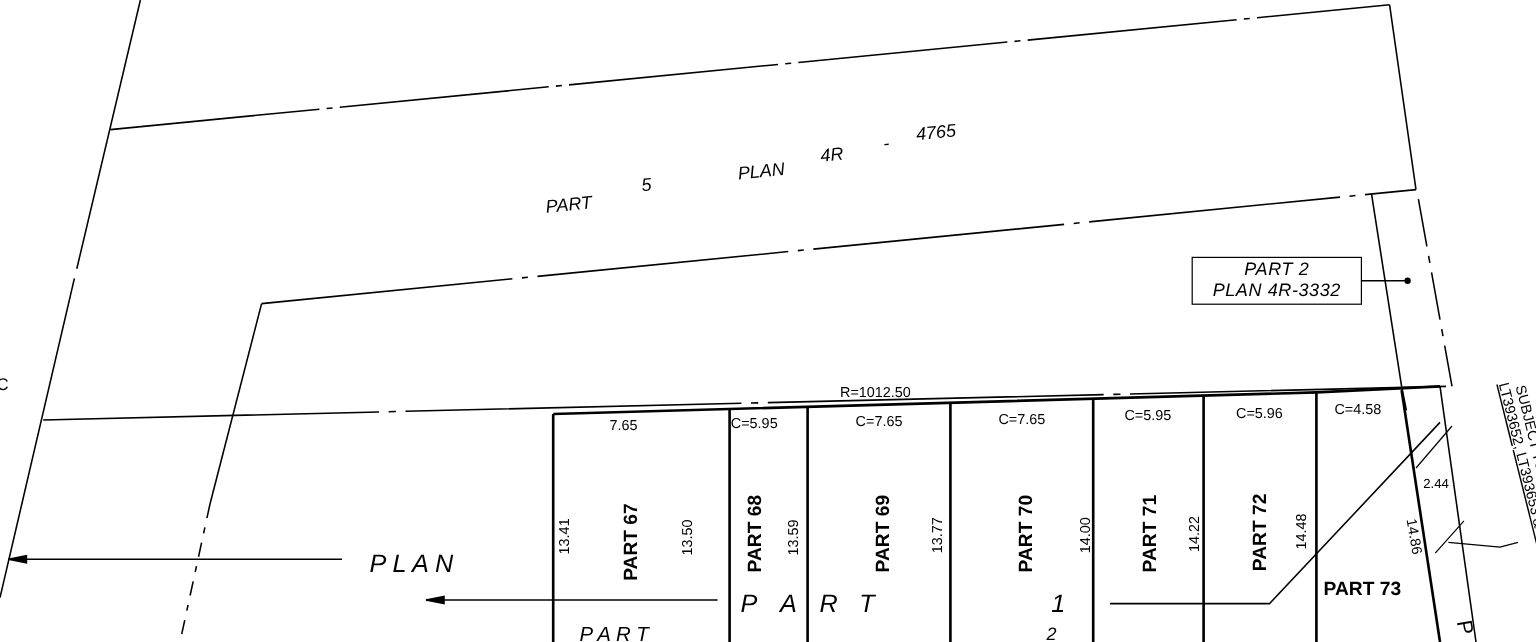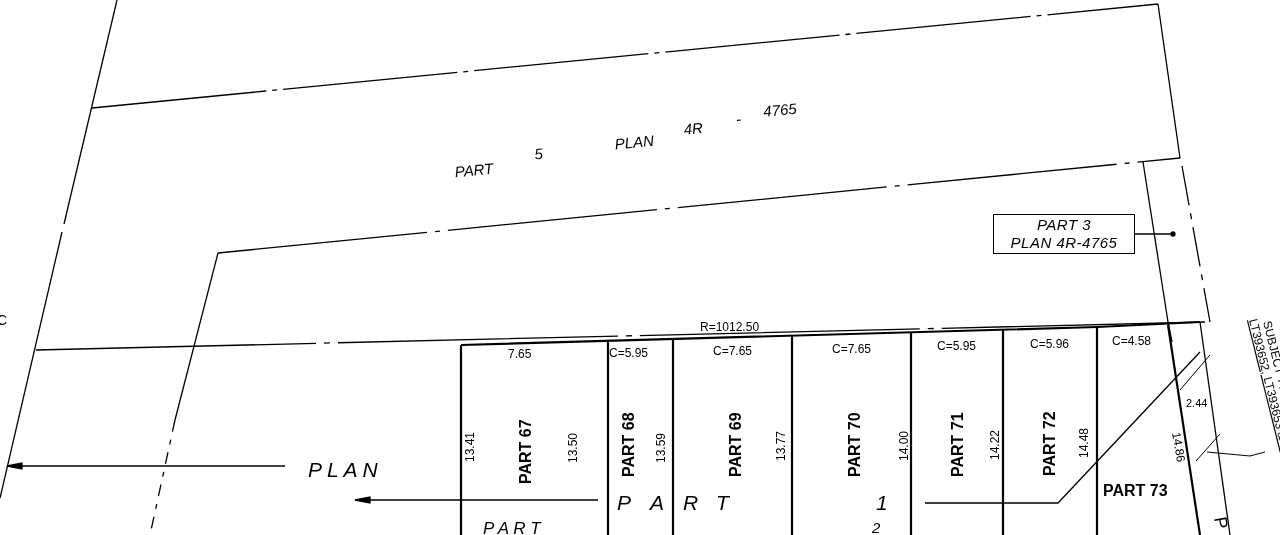--- a/index.html
+++ b/index.html
@@ -138,7 +138,7 @@
 </svg>
 
 <div class="box-label">
-  <div>PART 3</div>
+  <div>PART 2</div>
   <div>PLAN 4R-4765</div>
 </div>
 

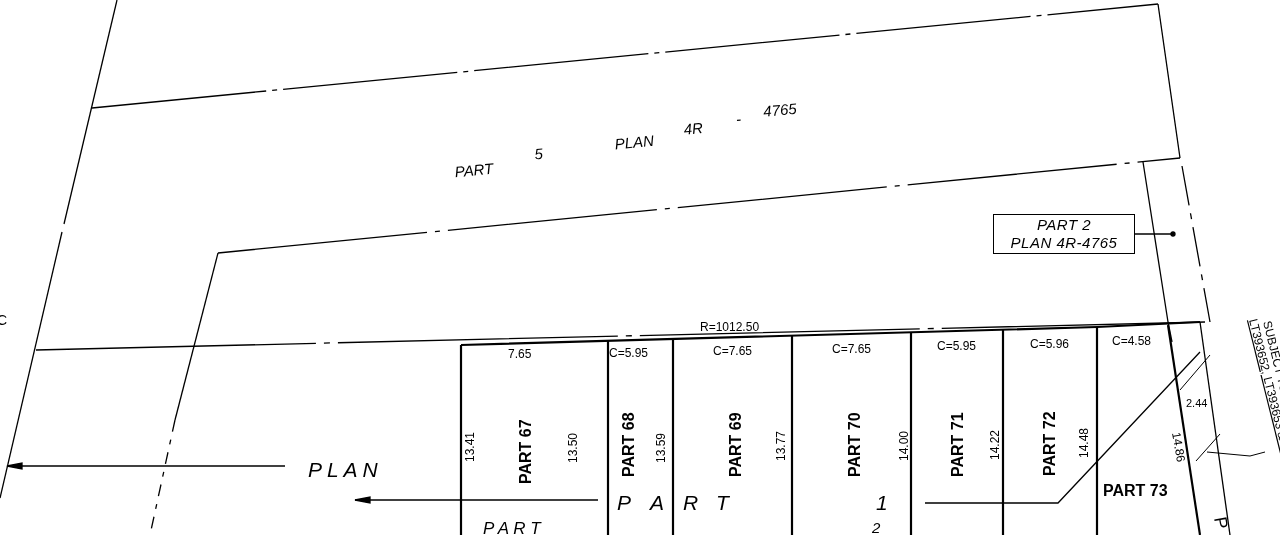--- a/index.html
+++ b/index.html
@@ -139,7 +139,7 @@
 
 <div class="box-label">
   <div>PART 2</div>
-  <div>PLAN 4R-4765</div>
+  <div>PLAN 4R-3332</div>
 </div>
 
 </body></html>

